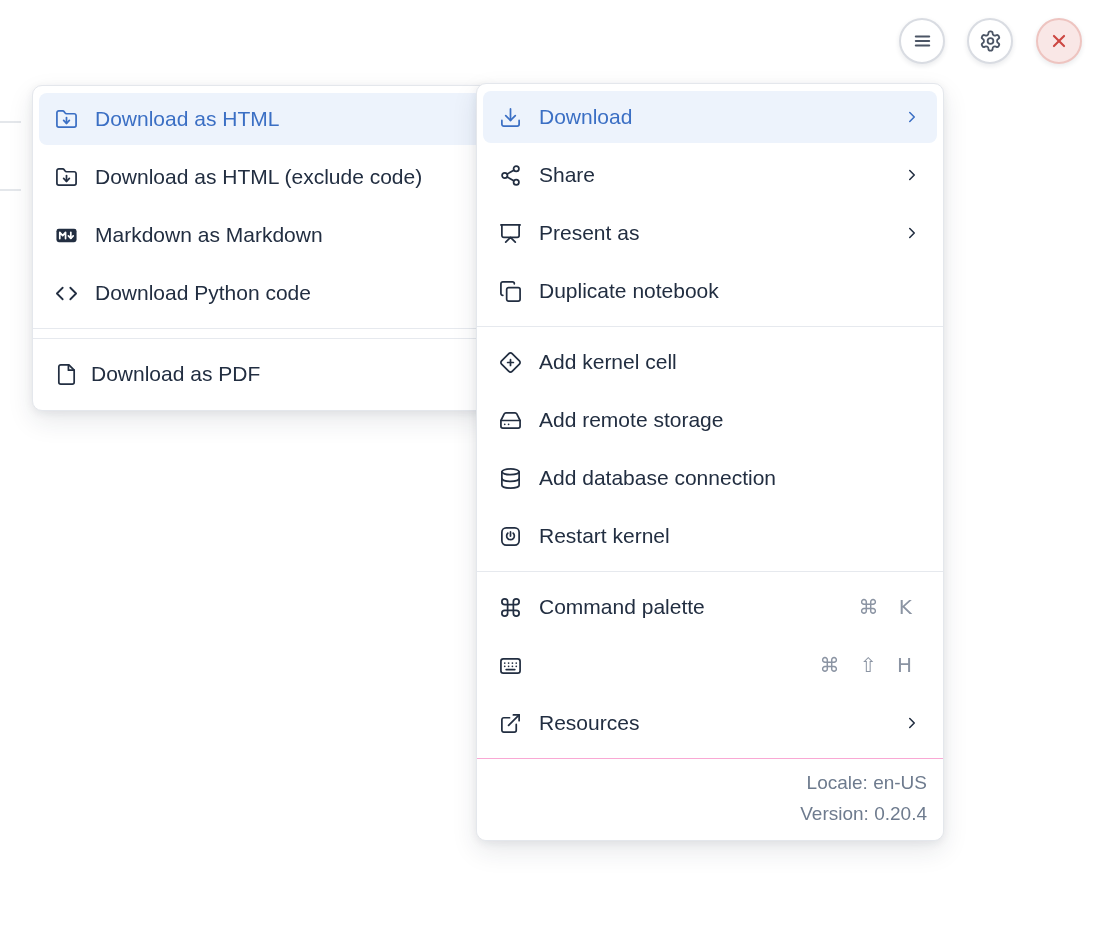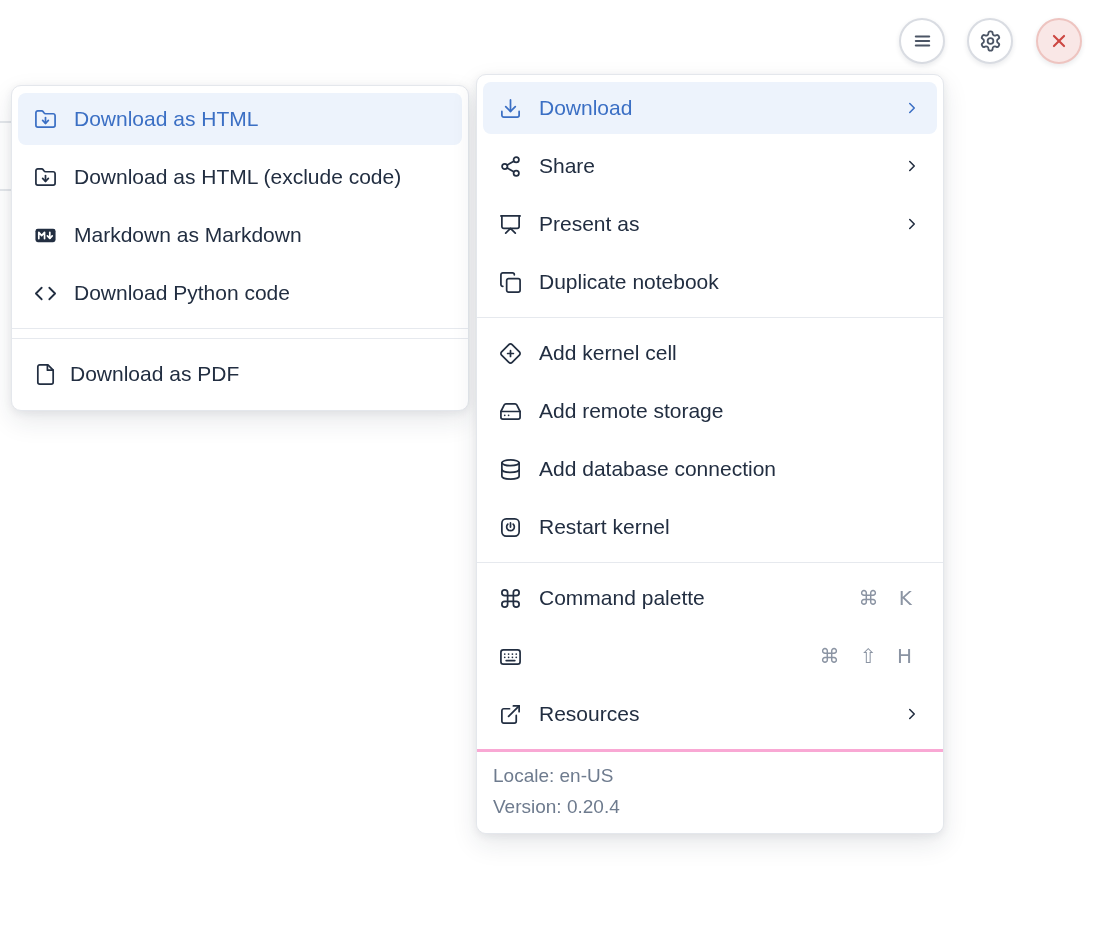--- a/index.html
+++ b/index.html
@@ -30,7 +30,7 @@
     border:1px solid #e4e7ec; border-radius:10px;
     box-shadow:0 10px 26px rgba(25,39,62,.10), 0 2px 8px rgba(25,39,62,.07);
   }
-  .left-panel  { left:11px;  top:85px; width:458px; z-index:1; padding:7px 6px; }
+  .left-panel  { left:32px;  top:85px; width:458px; z-index:1; padding:7px 6px; }
   .right-panel { left:476px; top:74px; width:468px; z-index:2; padding:7px 6px 0; }
 
   .mi {

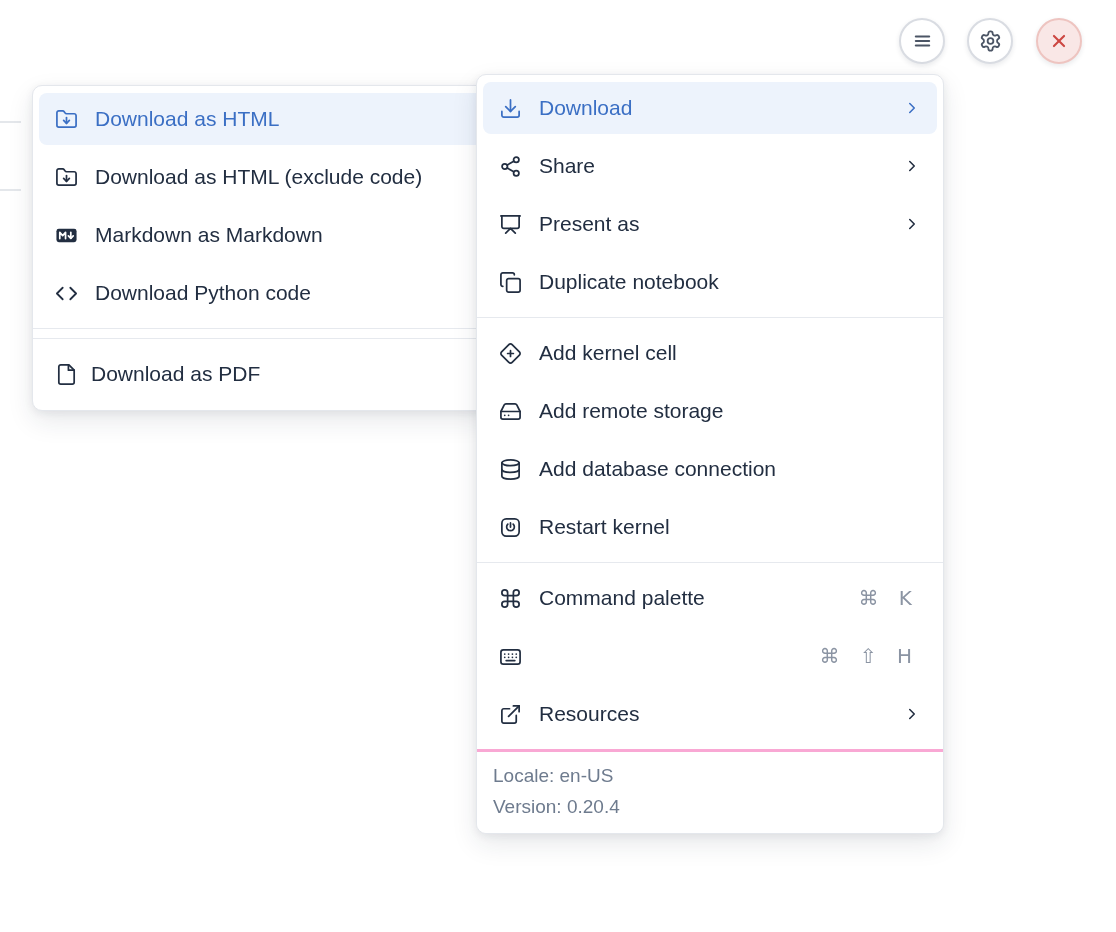--- a/index.html
+++ b/index.html
@@ -31,7 +31,7 @@
     box-shadow:0 10px 26px rgba(25,39,62,.10), 0 2px 8px rgba(25,39,62,.07);
   }
   .left-panel  { left:32px;  top:85px; width:458px; z-index:1; padding:7px 6px; }
-  .right-panel { left:476px; top:74px; width:468px; z-index:2; padding:7px 6px 0; }
+  .right-panel { left:476px; top:83px; width:468px; z-index:2; padding:7px 6px 0;text-align:right; }
 
   .mi {
     display:flex; align-items:center; height:52px; margin-bottom:6px;

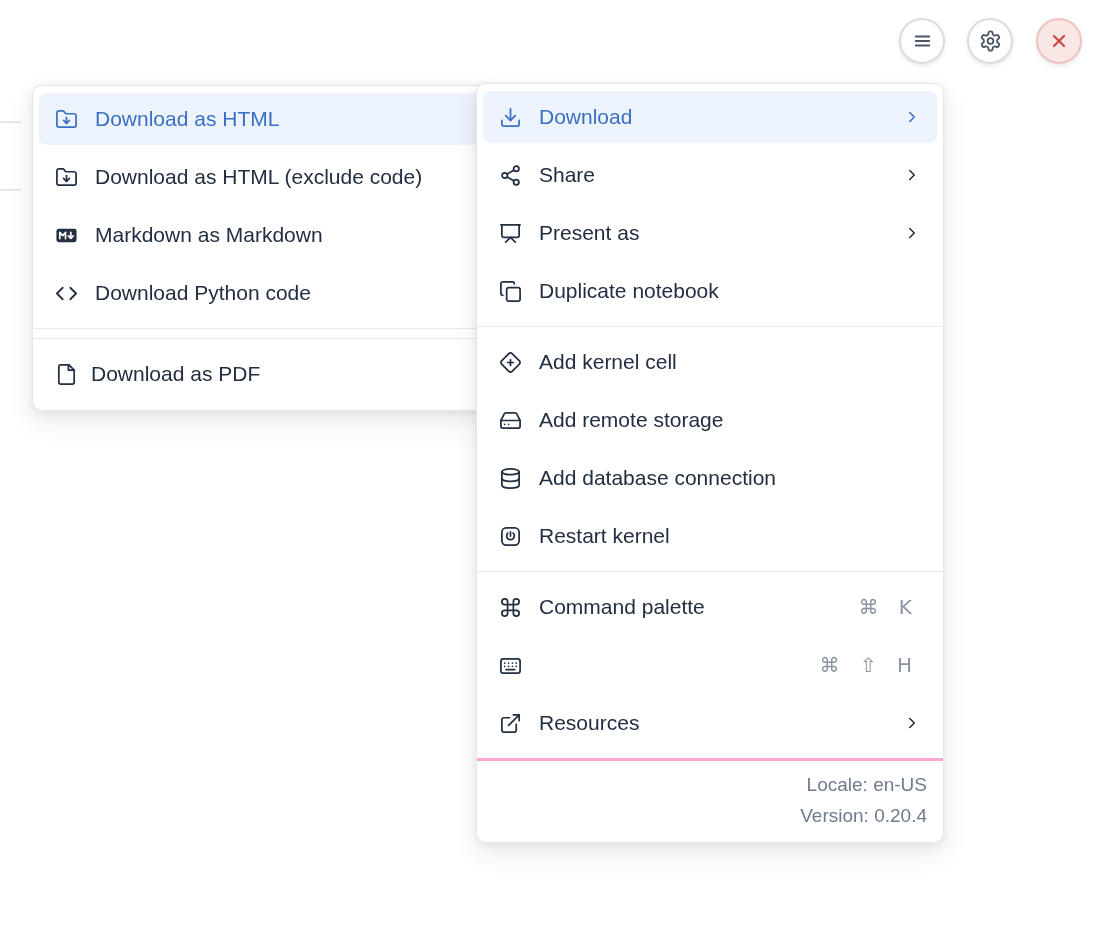--- a/index.html
+++ b/index.html
@@ -55,7 +55,7 @@
   .sep { height:1px; background:#e6e9ee; margin:9px -6px; }
 
   .menu-footer {
-    margin:9px -6px 0; border-top:3px solid #f9a8d4;
+    margin:9px -6px 0; border-top:1px solid #f9a8d4;
     padding:13px 16px 15px; border-radius:0 0 10px 10px;
     display:flex; flex-direction:column; gap:9px;
     font-size:19px; color:var(--text-muted,#6e7b8e); background:#fff;

